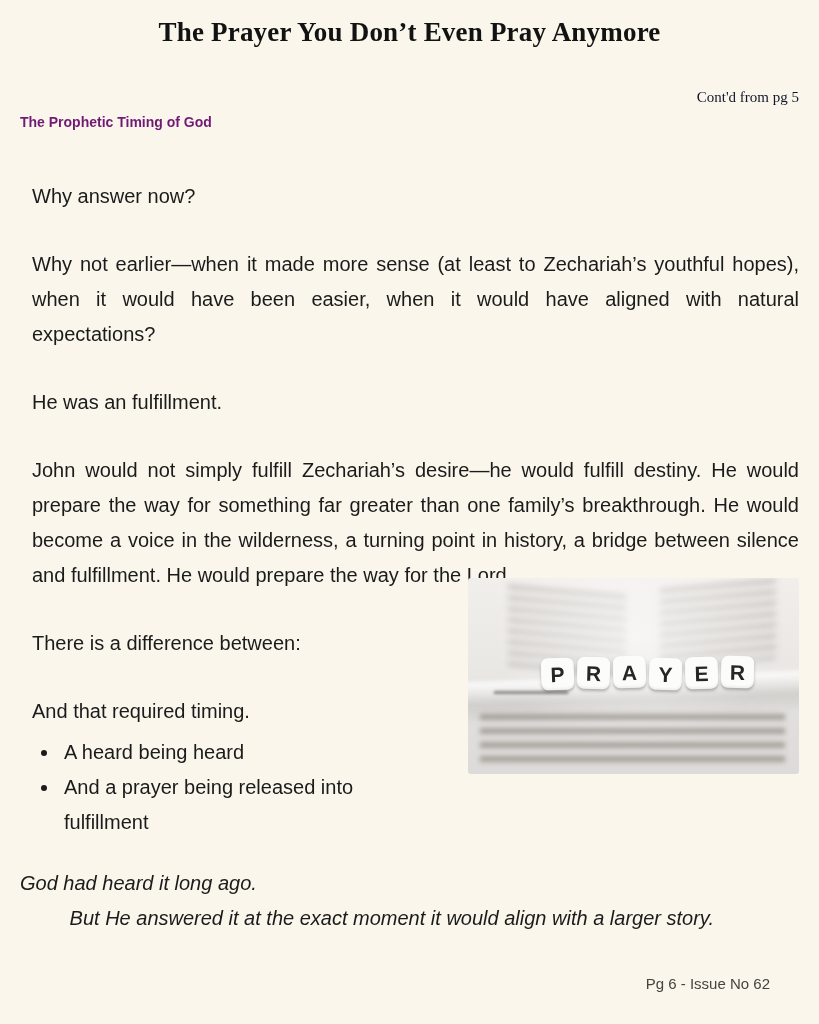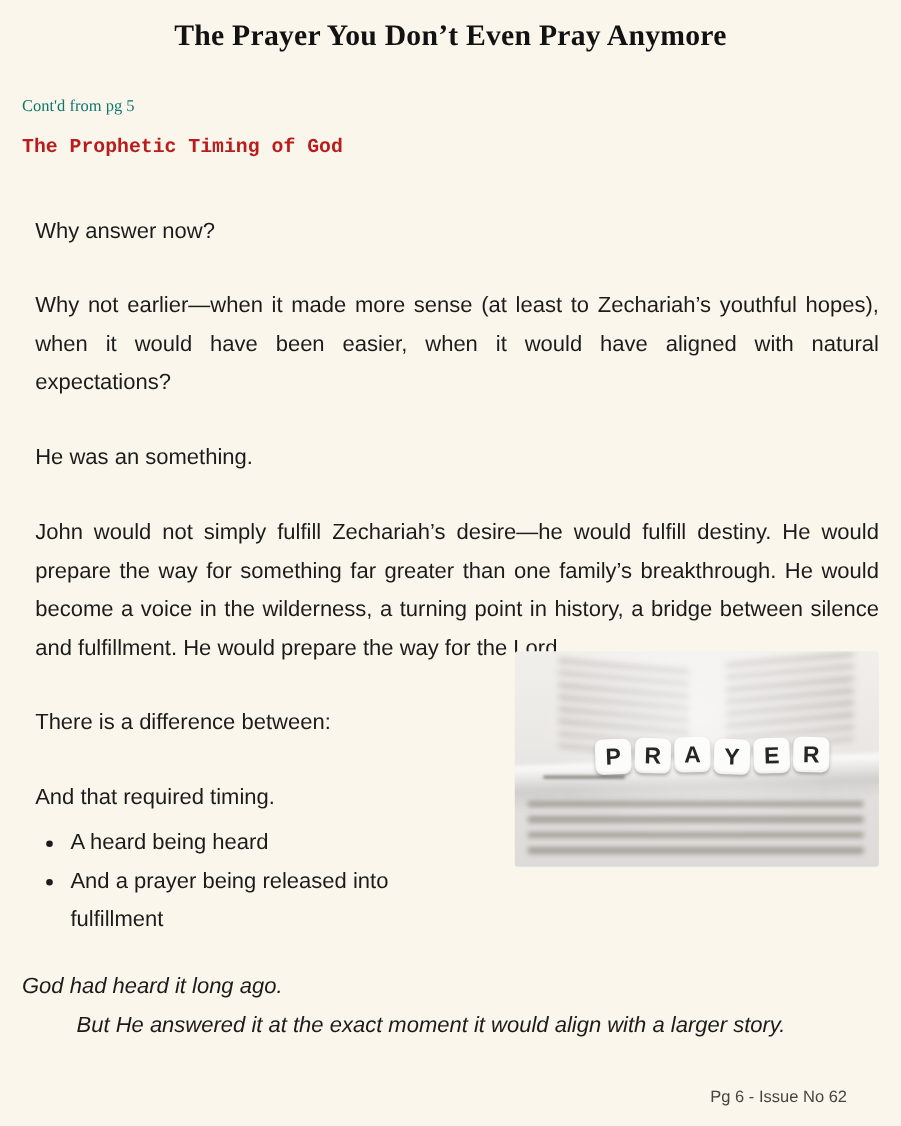--- a/index.html
+++ b/index.html
@@ -23,10 +23,11 @@
   }
 
   .contd {
-    margin: 41px 0 18px 0;
+    margin: 41px 0 8px 0;
     font-family: "Liberation Serif", "DejaVu Serif", serif;
     font-size: 15px;
-    color: #0f766e;
+    color: #0f172a;
+    text-align: right;
   }
   .section-heading {
     margin: 3px 0 0 0;

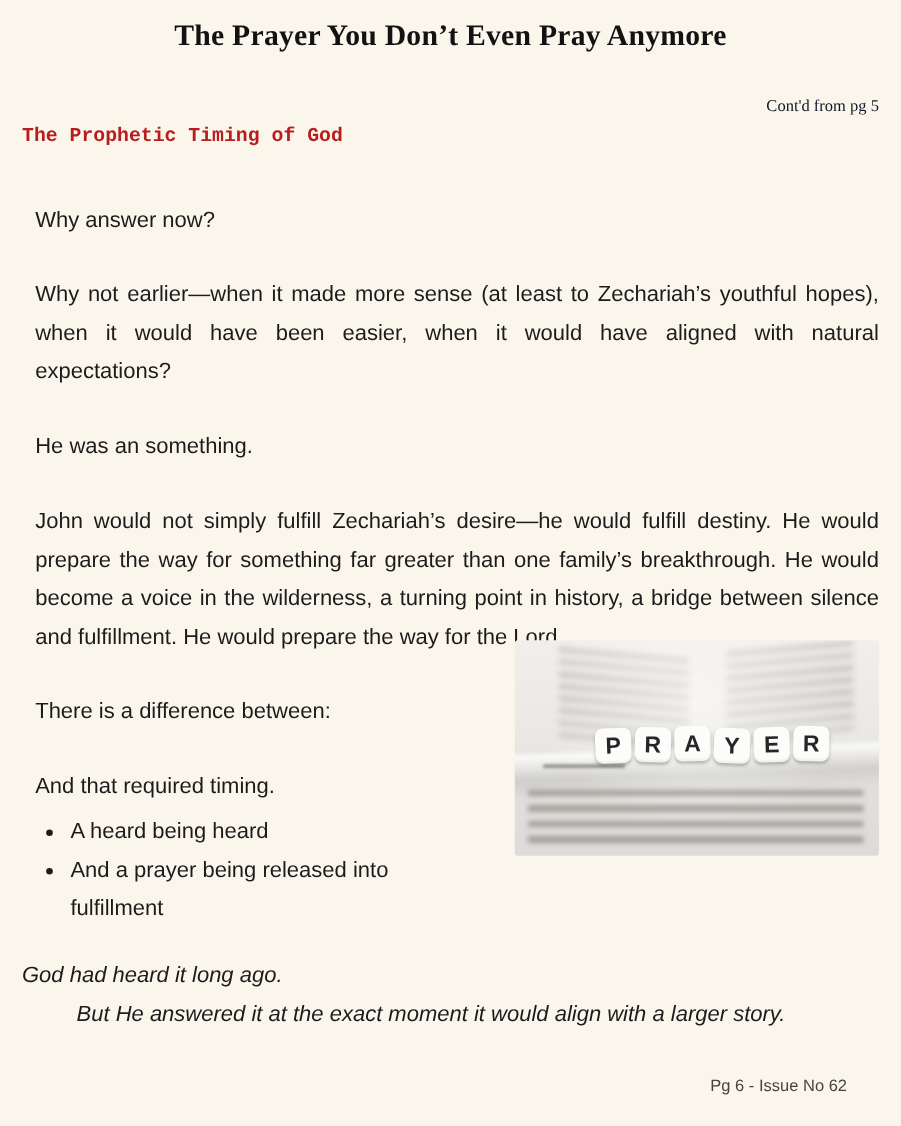--- a/index.html
+++ b/index.html
@@ -31,10 +31,9 @@
   }
   .section-heading {
     margin: 3px 0 0 0;
-    font-size: 18px;
+    font-size: 14px;
     font-weight: bold;
-    color: #b91c1c;
-    font-family: Liberation Mono, monospace;
+    color: #701a75;
   }
 
   .content { font-size: 20px; line-height: 35px; }

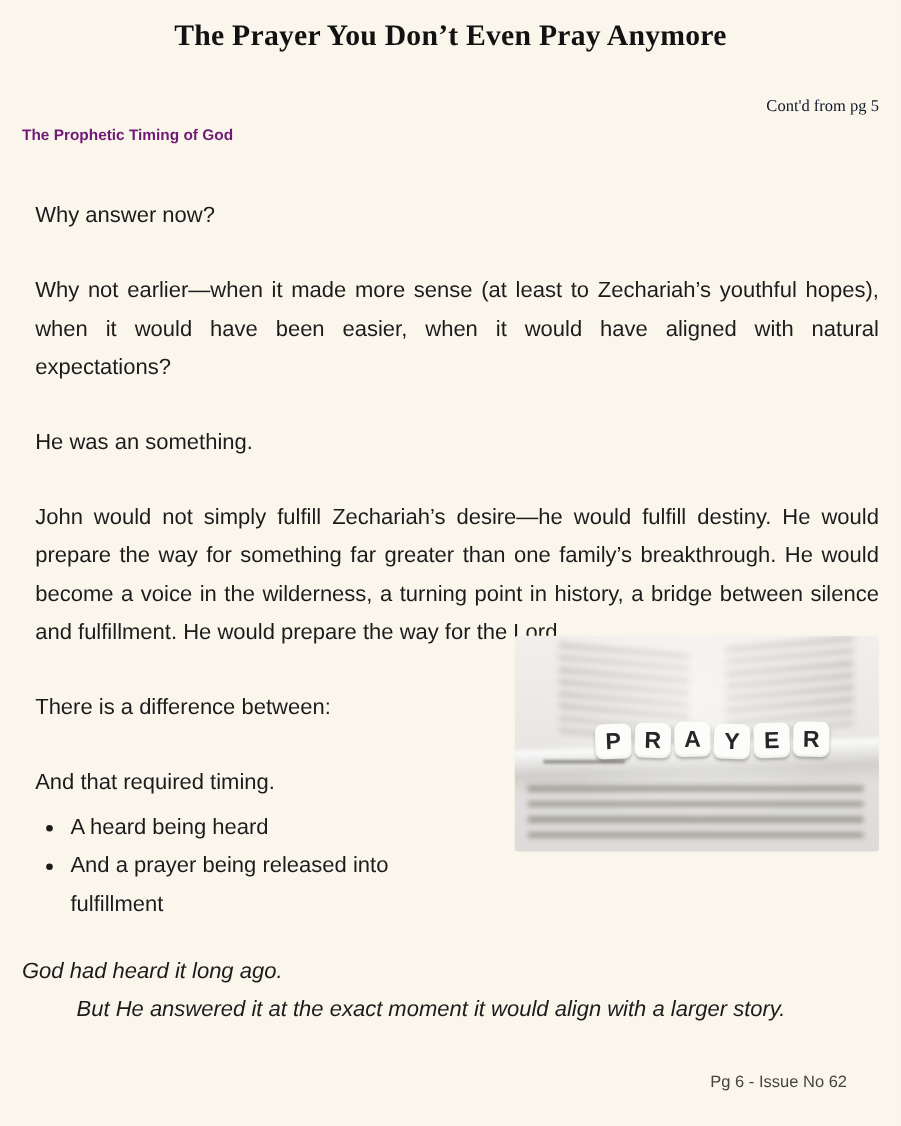--- a/index.html
+++ b/index.html
@@ -135,7 +135,7 @@
 
     <p class="first">Why answer now?</p>
     <p class="just">Why not earlier—when it made more sense (at least to Zechariah’s youthful hopes), when it would have been easier, when it would have aligned with natural expectations?</p>
-    <p>He was an something.</p>
+    <p>He was an fulfillment.</p>
     <p class="just">John would not simply fulfill Zechariah’s desire—he would fulfill destiny. He would prepare the way for something far greater than one family’s breakthrough. He would become a voice in the wilderness, a turning point in history, a bridge between silence and fulfillment. He would prepare the way for the Lord.</p>
 
     <div class="photo">

